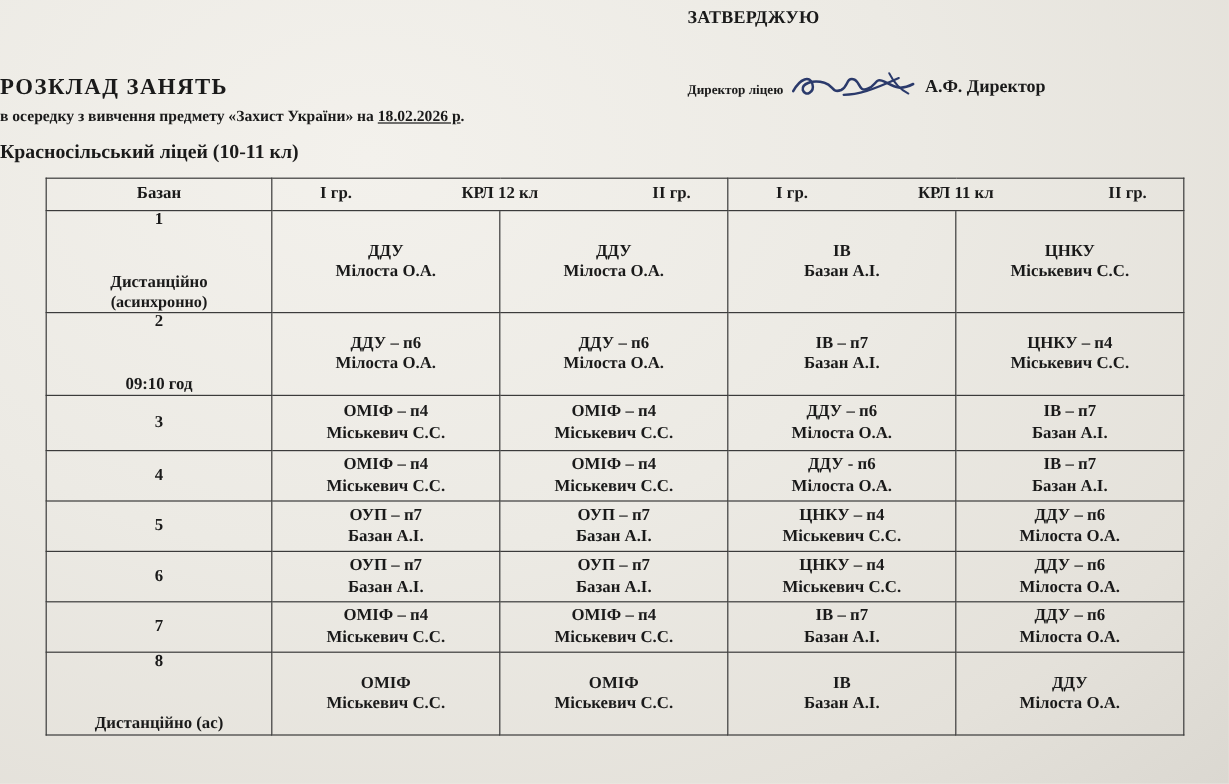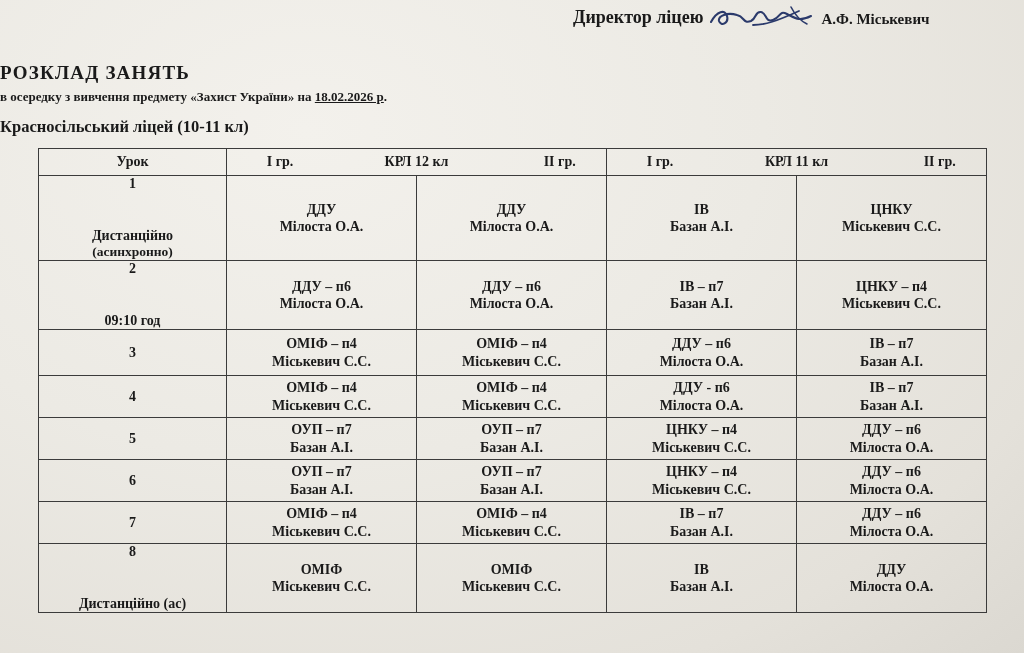--- a/index.html
+++ b/index.html
@@ -156,6 +156,7 @@
 <div class="content">
 
   <div class="approve">
+    <div class="ttl">ЗАТВЕРДЖУЮ</div>
     <div class="dir-row">
       <span class="dir">Директор ліцею</span>
       <span class="sign">

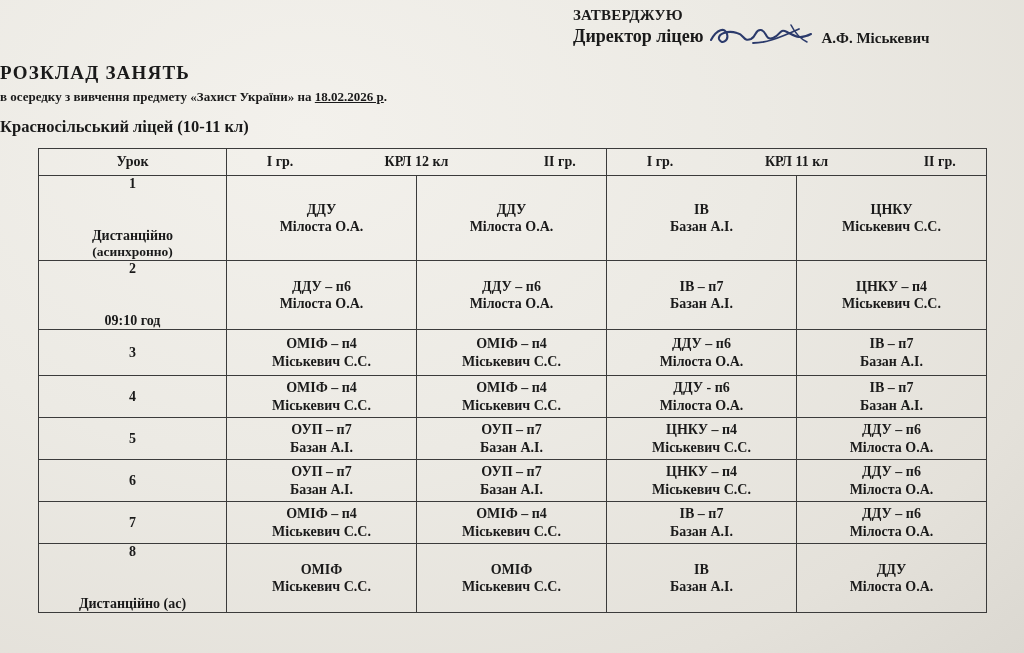--- a/index.html
+++ b/index.html
@@ -46,7 +46,8 @@
   }
   .approve .dir {
     font-weight: bold;
-    font-size: 18px;
+    font-size: 11px;
+    margin-top: 44px;
   }
   .sign {
     position: relative;

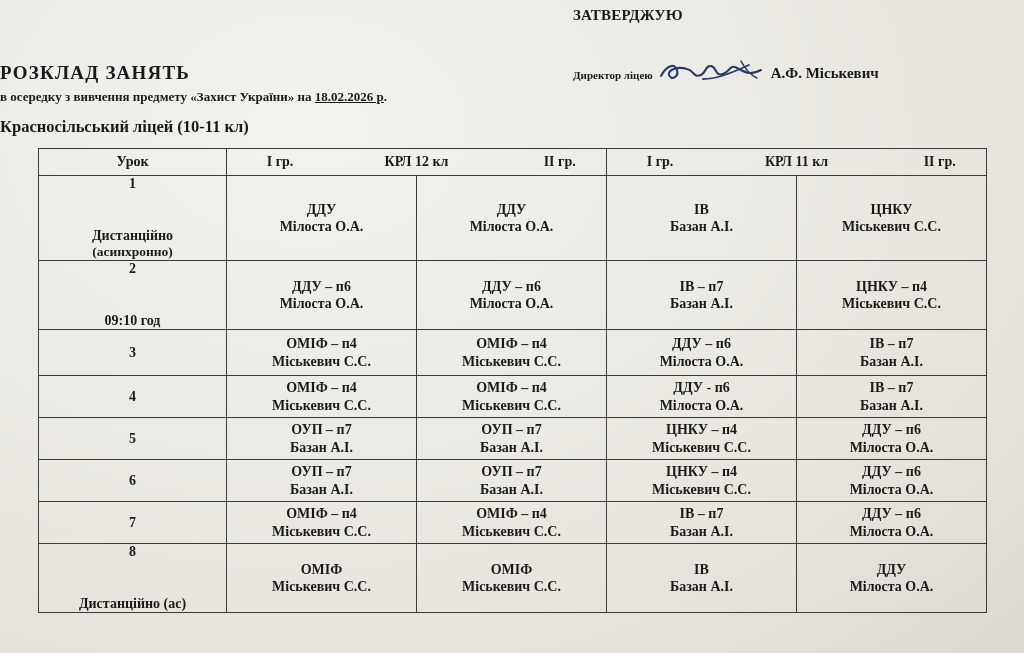--- a/index.html
+++ b/index.html
@@ -167,7 +167,7 @@
           <path d="M84 2 C88 10, 94 16, 100 19" fill="none" stroke="#2b3a6b" stroke-width="1.6" stroke-linecap="round"></path>
         </svg>
       </span>
-      <span class="name">А.Ф. Міськевич</span>
+      <span class="name">А.Ф. Директор</span>
     </div>
   </div>
 

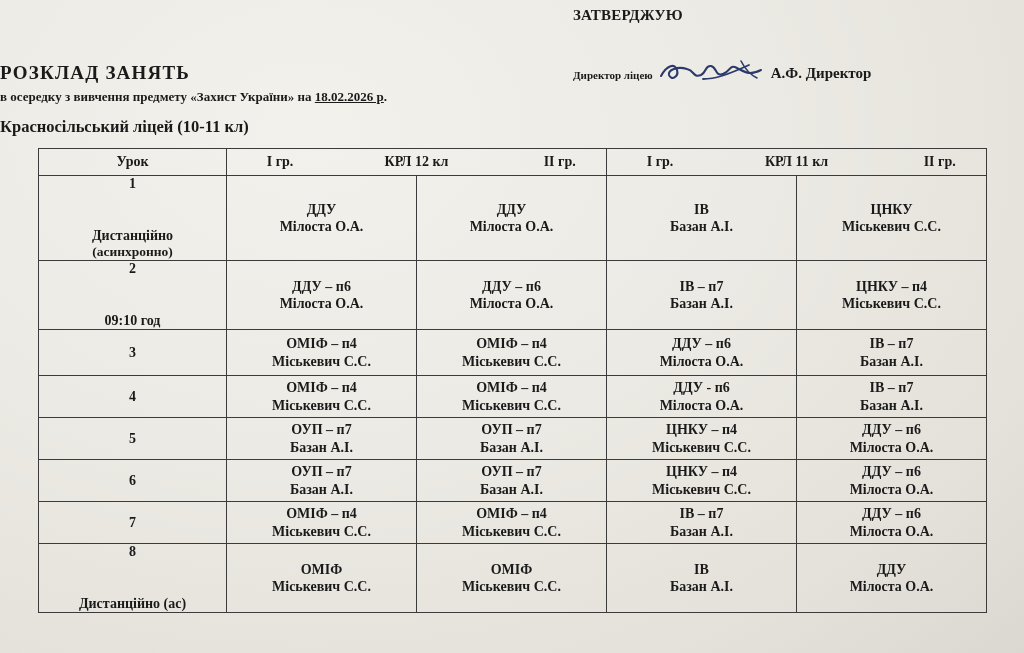--- a/index.html
+++ b/index.html
@@ -190,7 +190,7 @@
       </colgroup>
       <tbody>
         <tr class="hdr">
-          <td>Урок</td>
+          <td>Базан</td>
           <td colspan="2">
             <span class="gl">I гр.</span>
             <span class="klass">КРЛ 12  кл</span>

